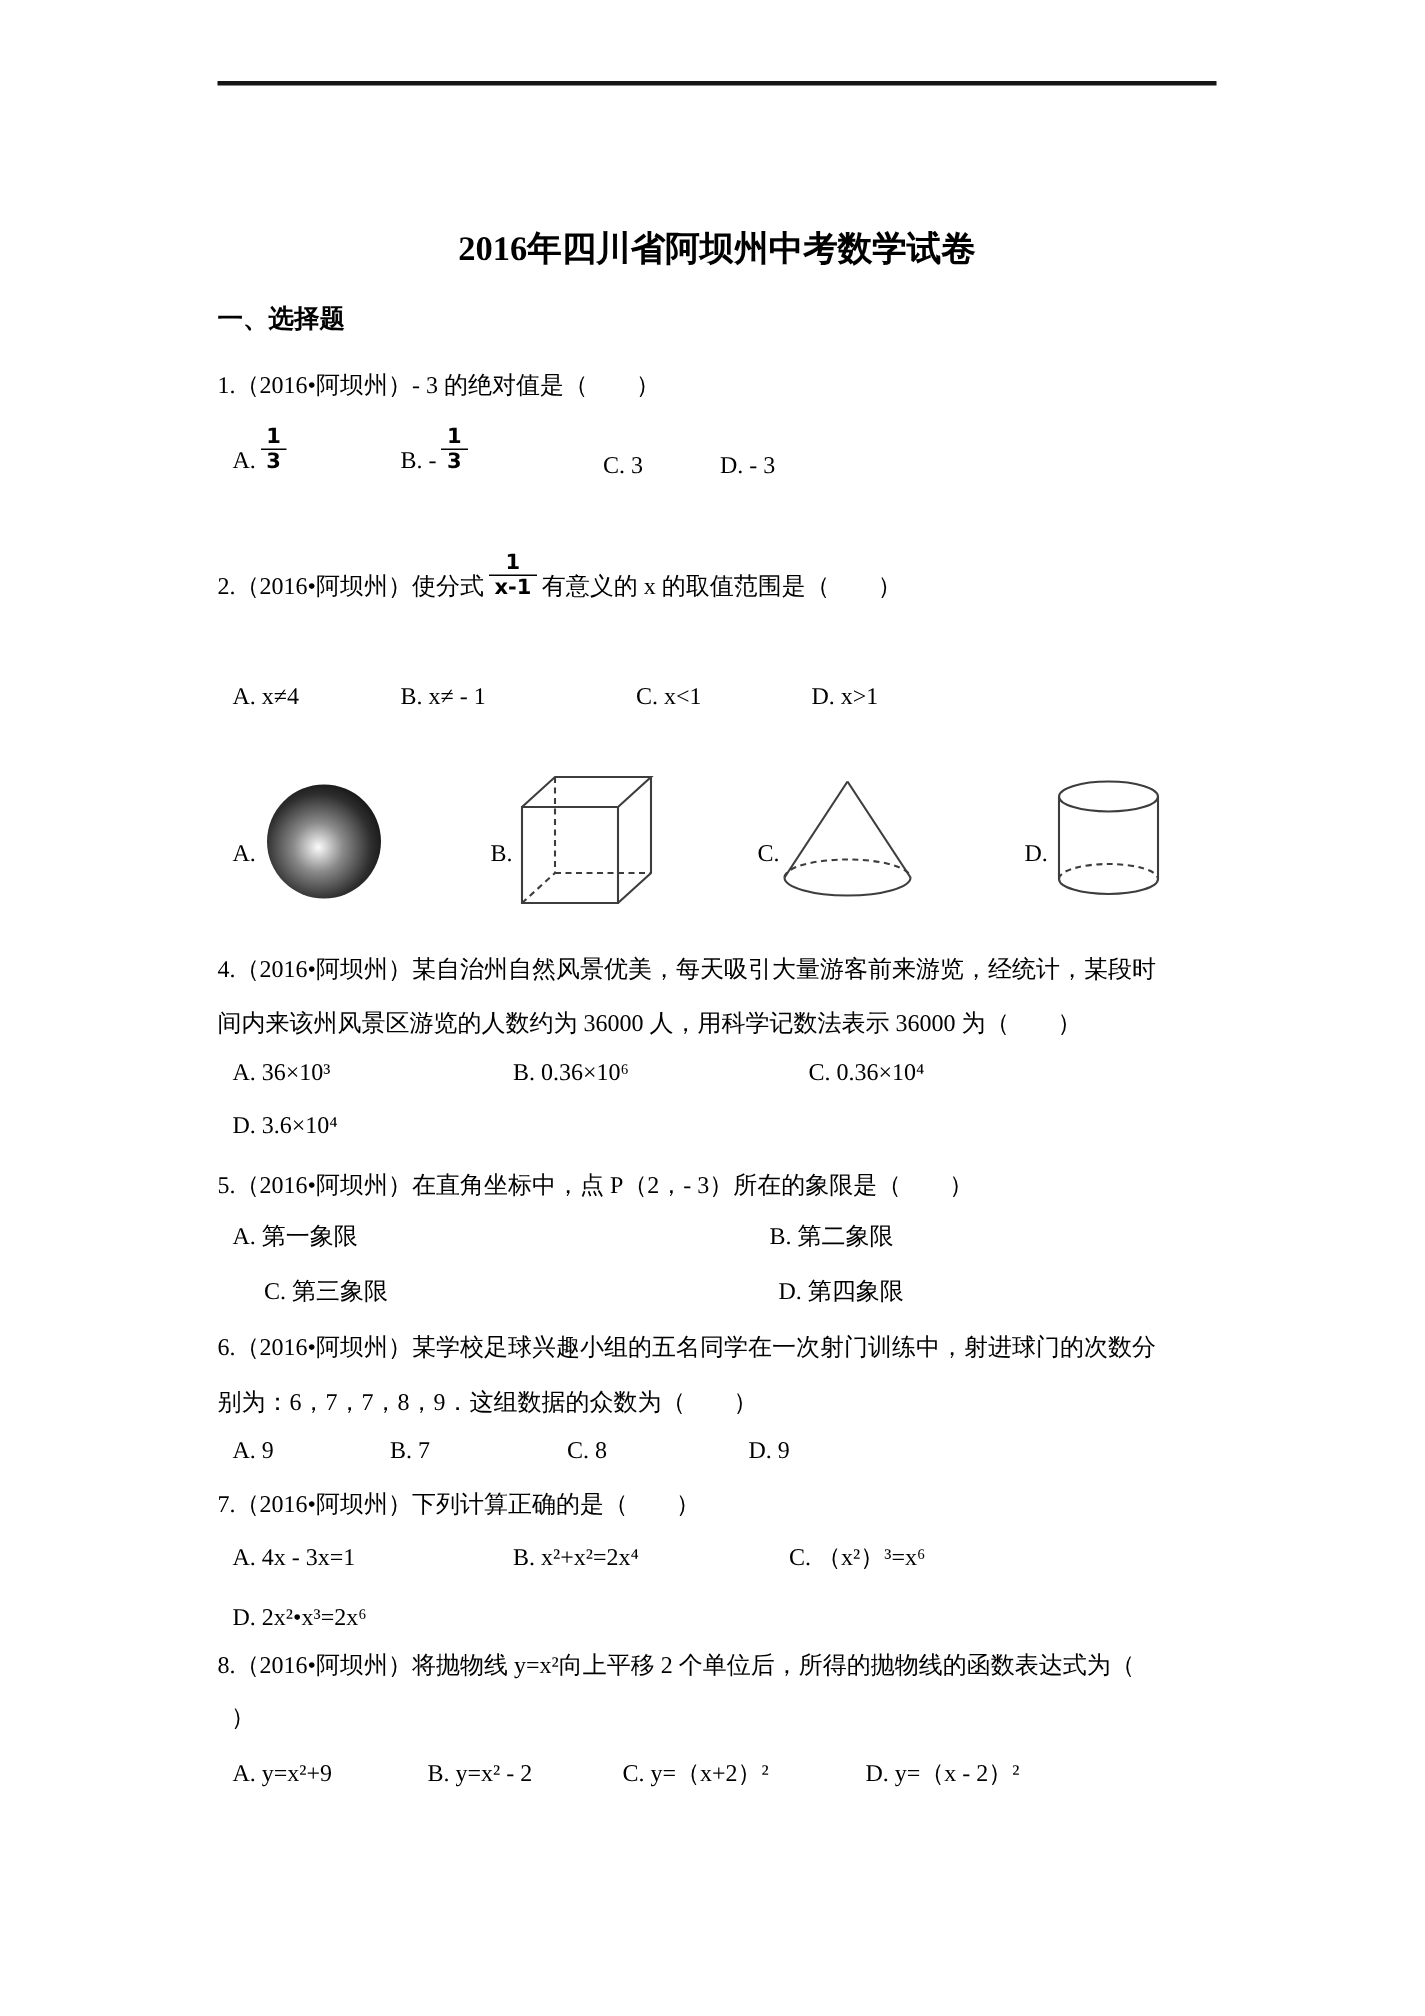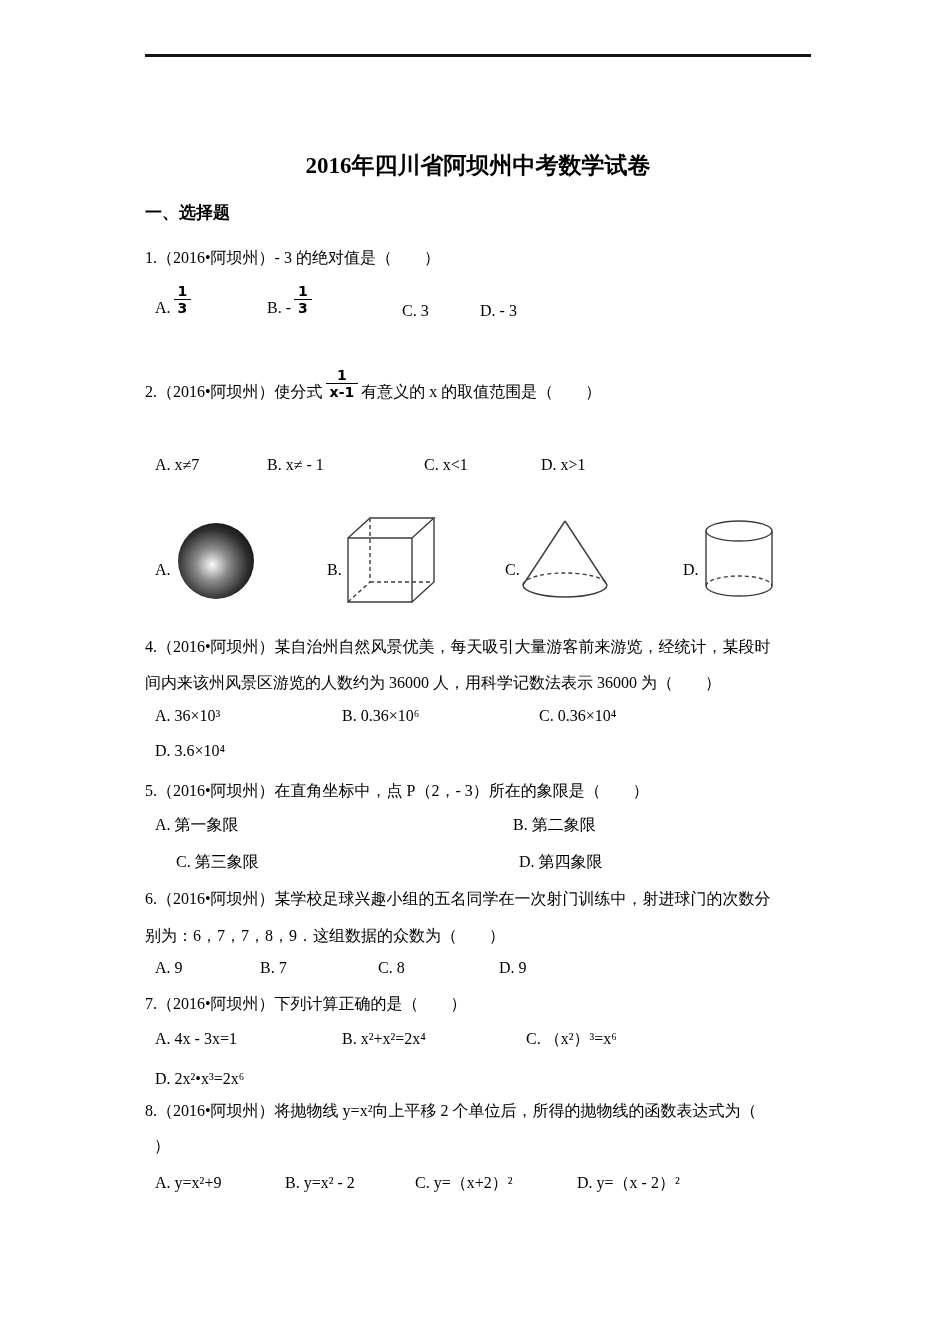--- a/index.html
+++ b/index.html
@@ -42,7 +42,7 @@
 
   <div class="abs" style="top:367px"><span>2.（2016•阿坝州）使分式</span><span class="frac"><span class="num">1</span><span class="den">x-1</span></span><span>有意义的 x 的取值范围是（        ）</span></div>
   <div class="row" style="top:455px;height:24px">
-    <span class="opt" style="left:10px">A. x≠7</span>
+    <span class="opt" style="left:10px">A. x≠4</span>
     <span class="opt" style="left:122px">B. x≠ - 1</span>
     <span class="opt" style="left:279px">C. x&lt;1</span>
     <span class="opt" style="left:396px">D. x&gt;1</span>

